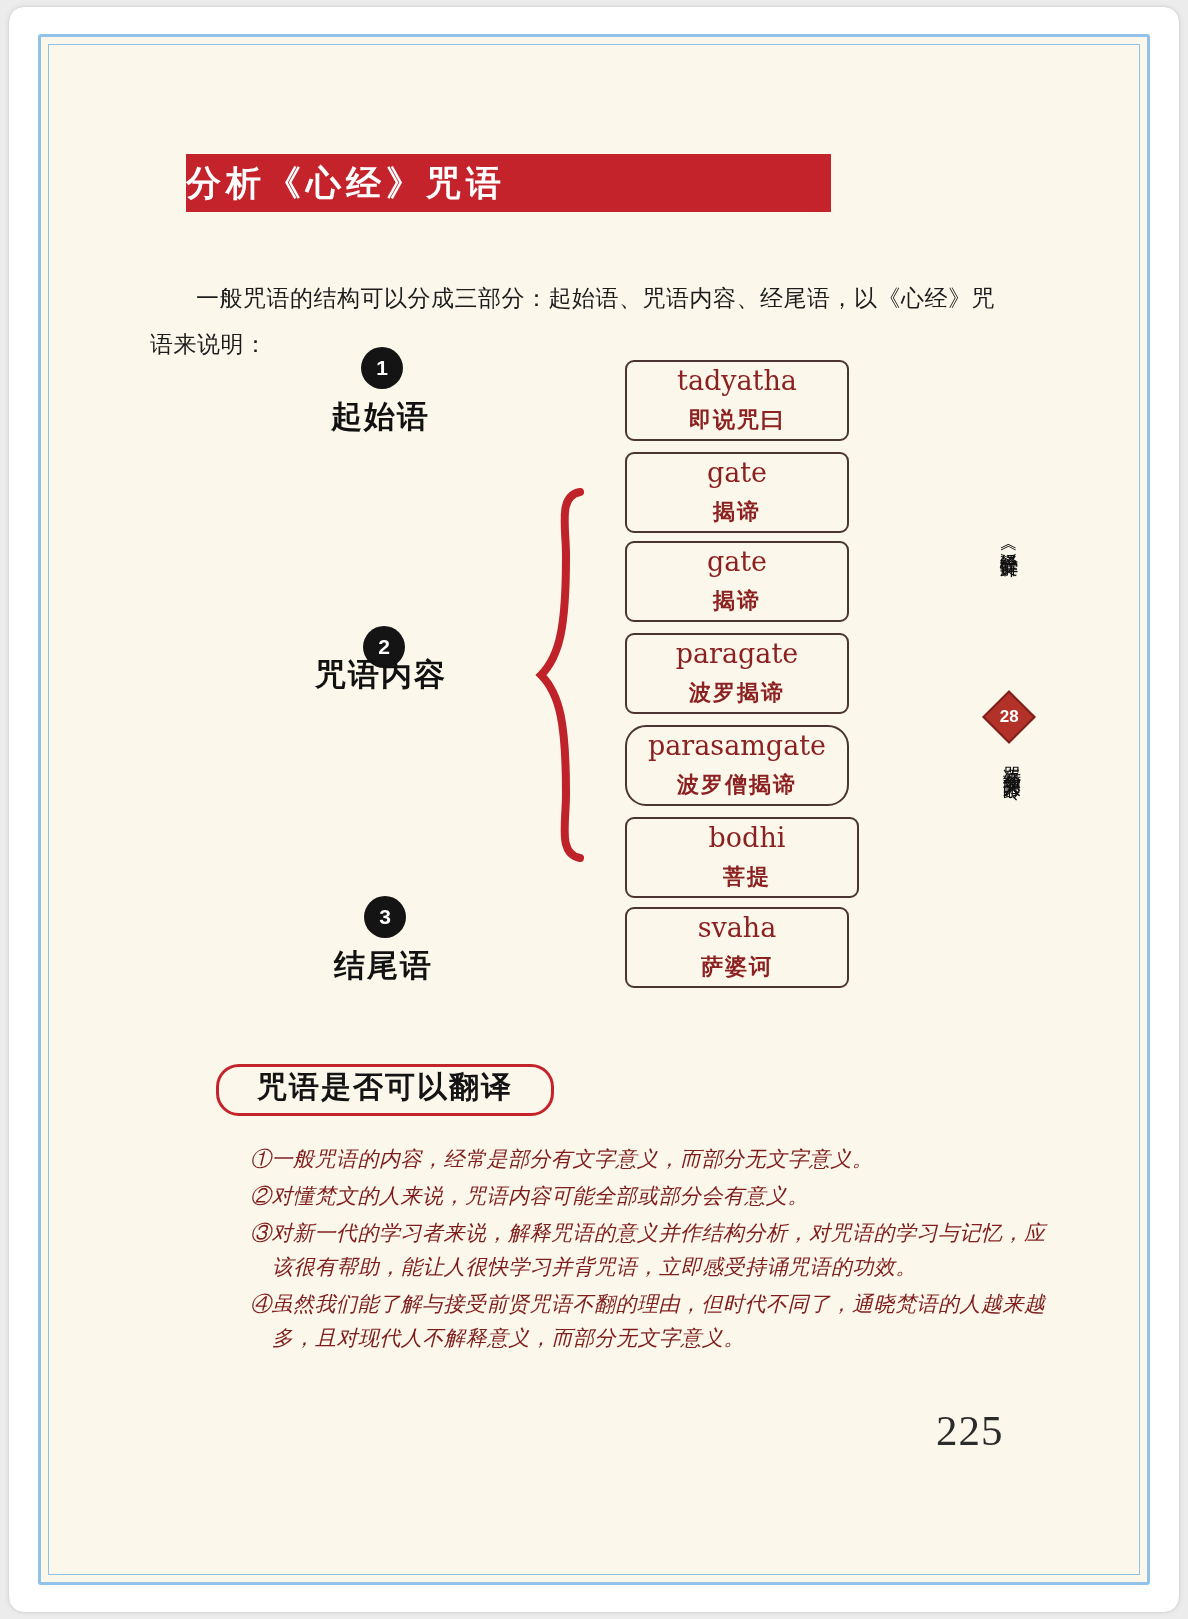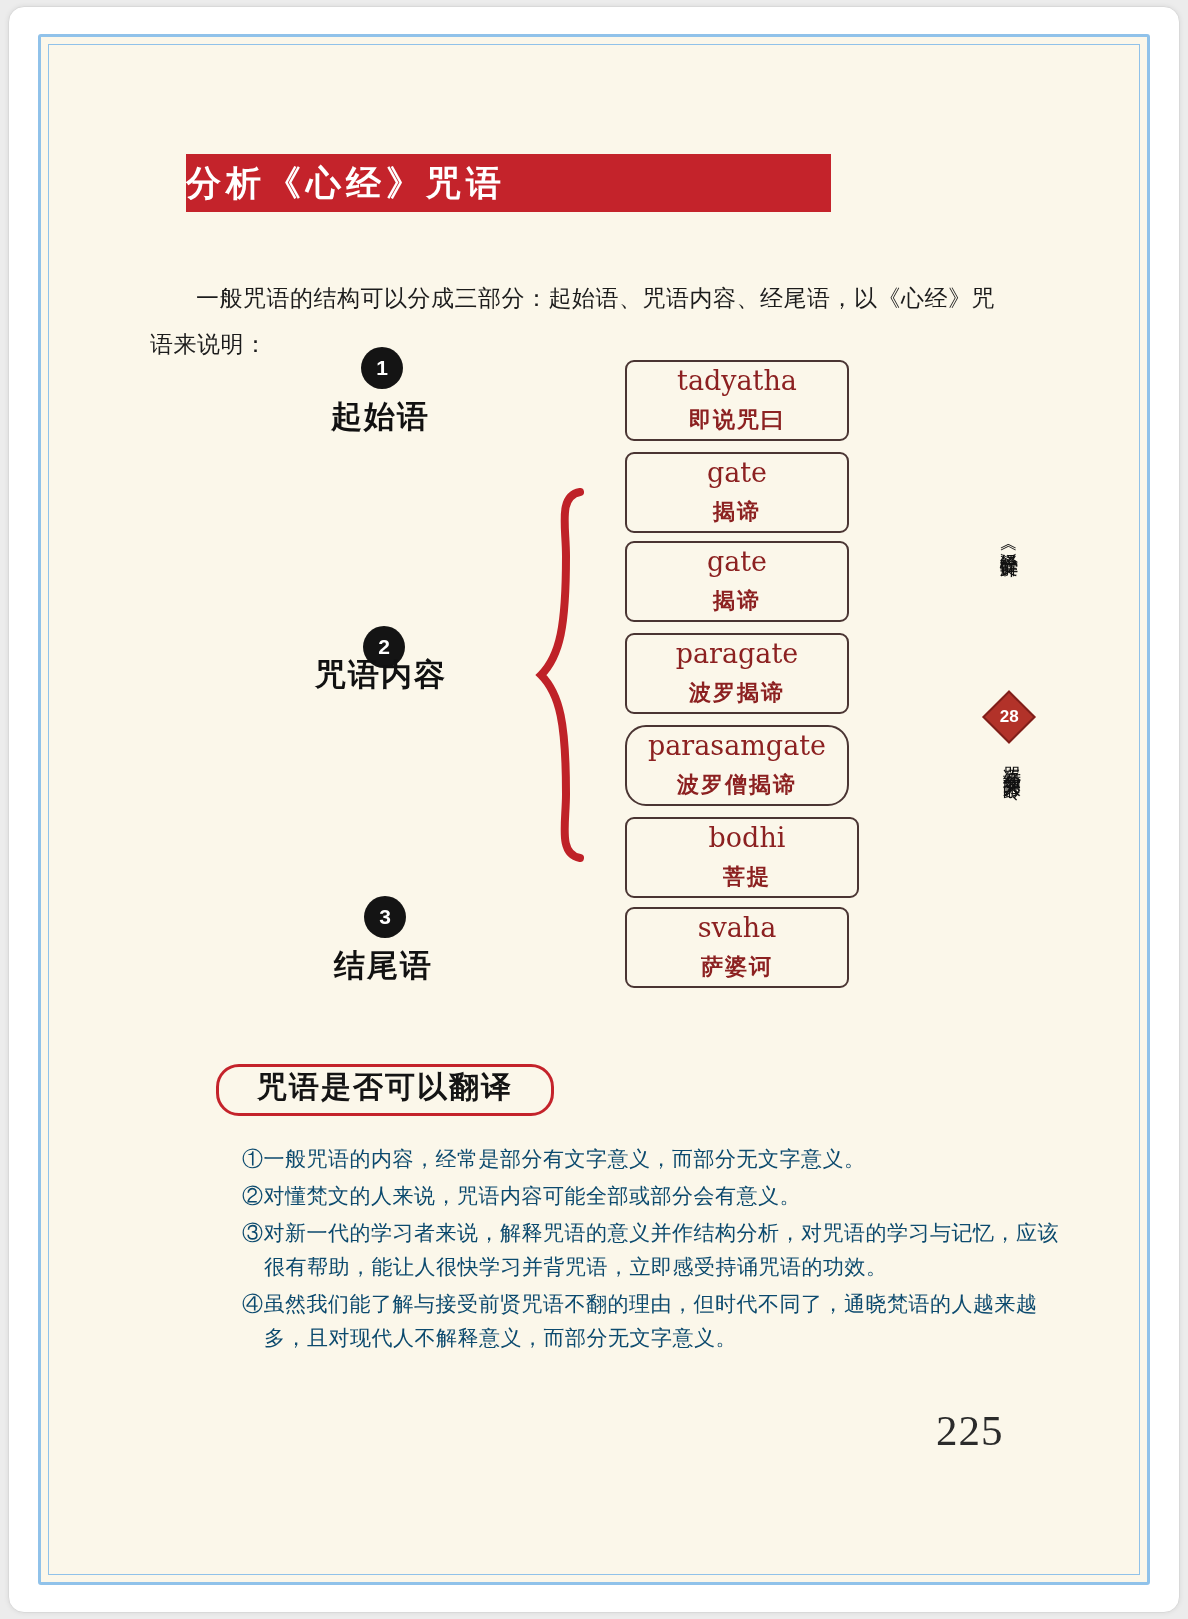--- a/index.html
+++ b/index.html
@@ -120,9 +120,9 @@
 
   .notes { position:absolute; left:238px; top:1142px; width:825px; }
   .note-item {
-    font-size:21px; line-height:34px; color:#0c4a6e;
+    font-size:21px; line-height:34px; color:#7f1d1d;
     padding-left:22px; text-indent:-22px;
-    margin:0 0 3px 4px; letter-spacing:0.5px;
+    margin:0 0 3px 12px; letter-spacing:0.5px;font-style:italic;
   }
 
   .page-num {

